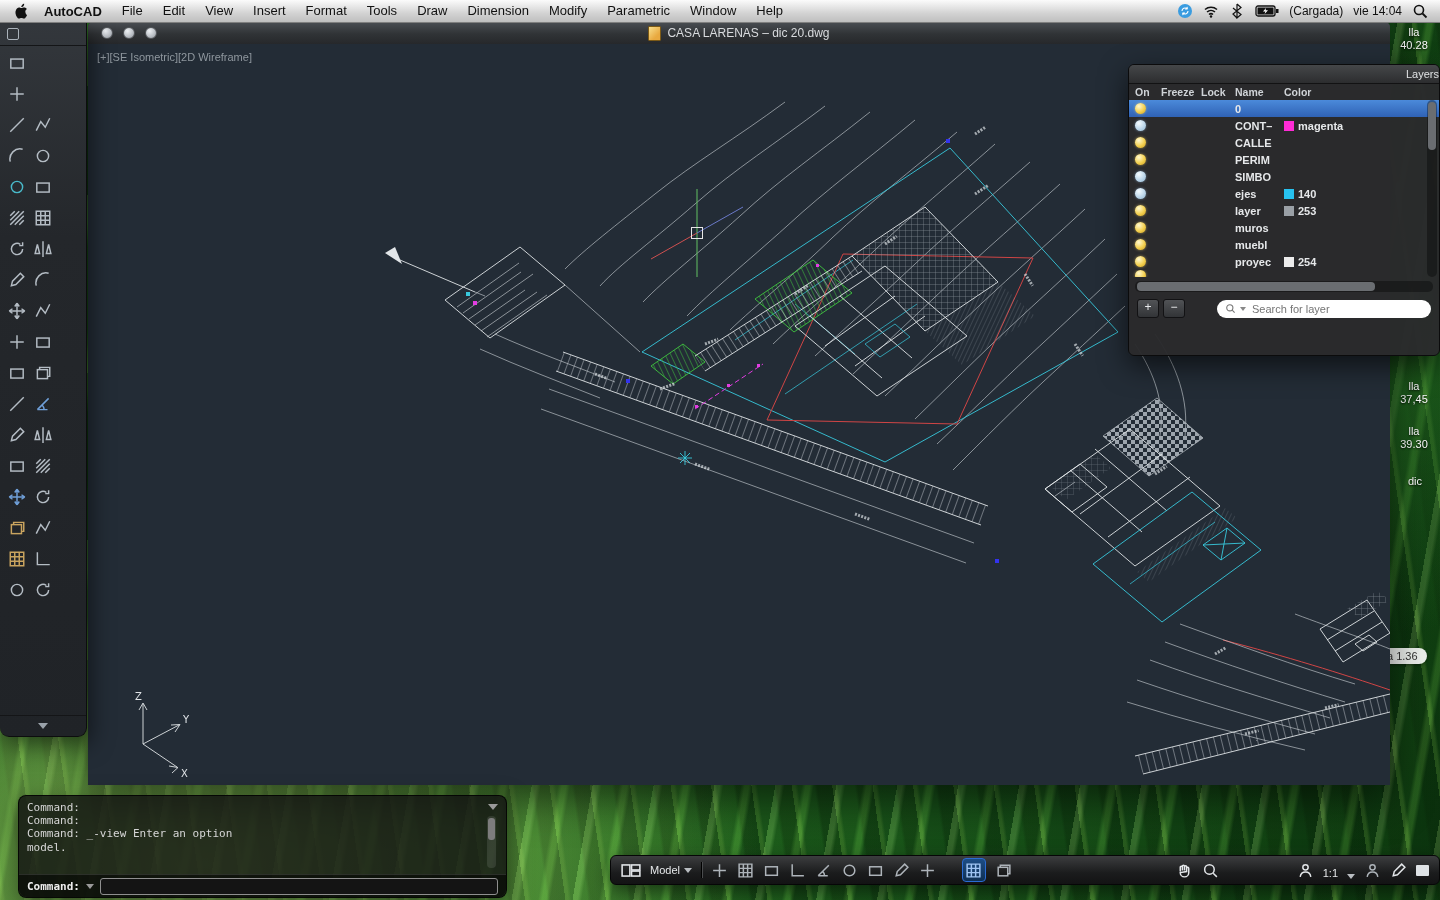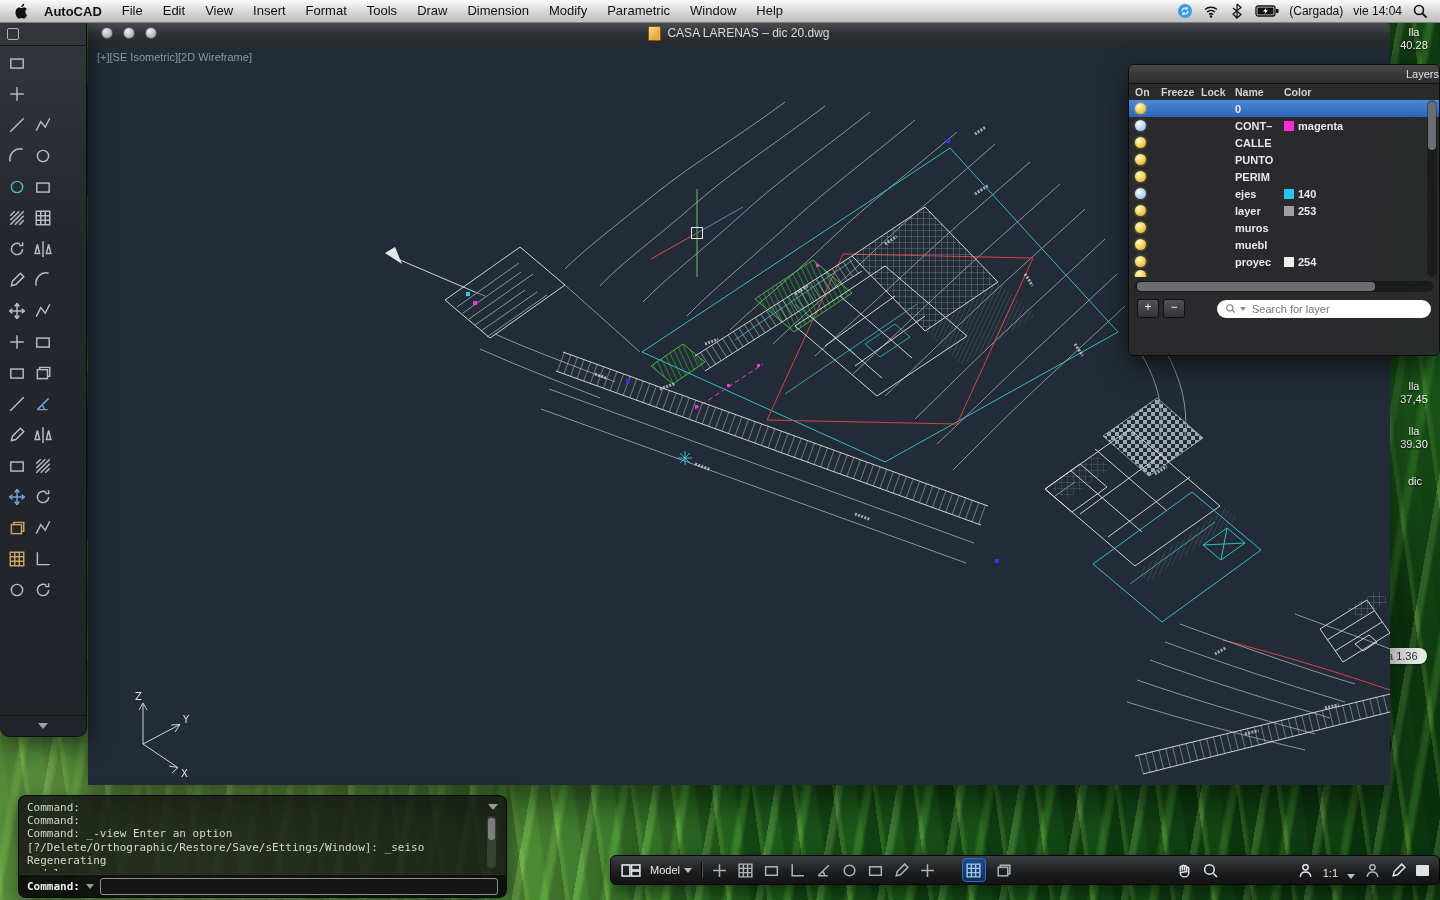--- a/index.html
+++ b/index.html
@@ -582,16 +582,6 @@
         <span class="bulb"></span>
           <span></span>
           <span></span>
-        <span>PUNTO</span>
-        <span class="lcolor">
-            <i class="swatch"></i>
-            <em style="font-style:normal"></em>
-          </span>
-      </div>
-      <div class="lrow">
-        <span class="bulb"></span>
-          <span></span>
-          <span></span>
         <span>PERIM</span>
         <span class="lcolor">
             <i class="swatch"></i>

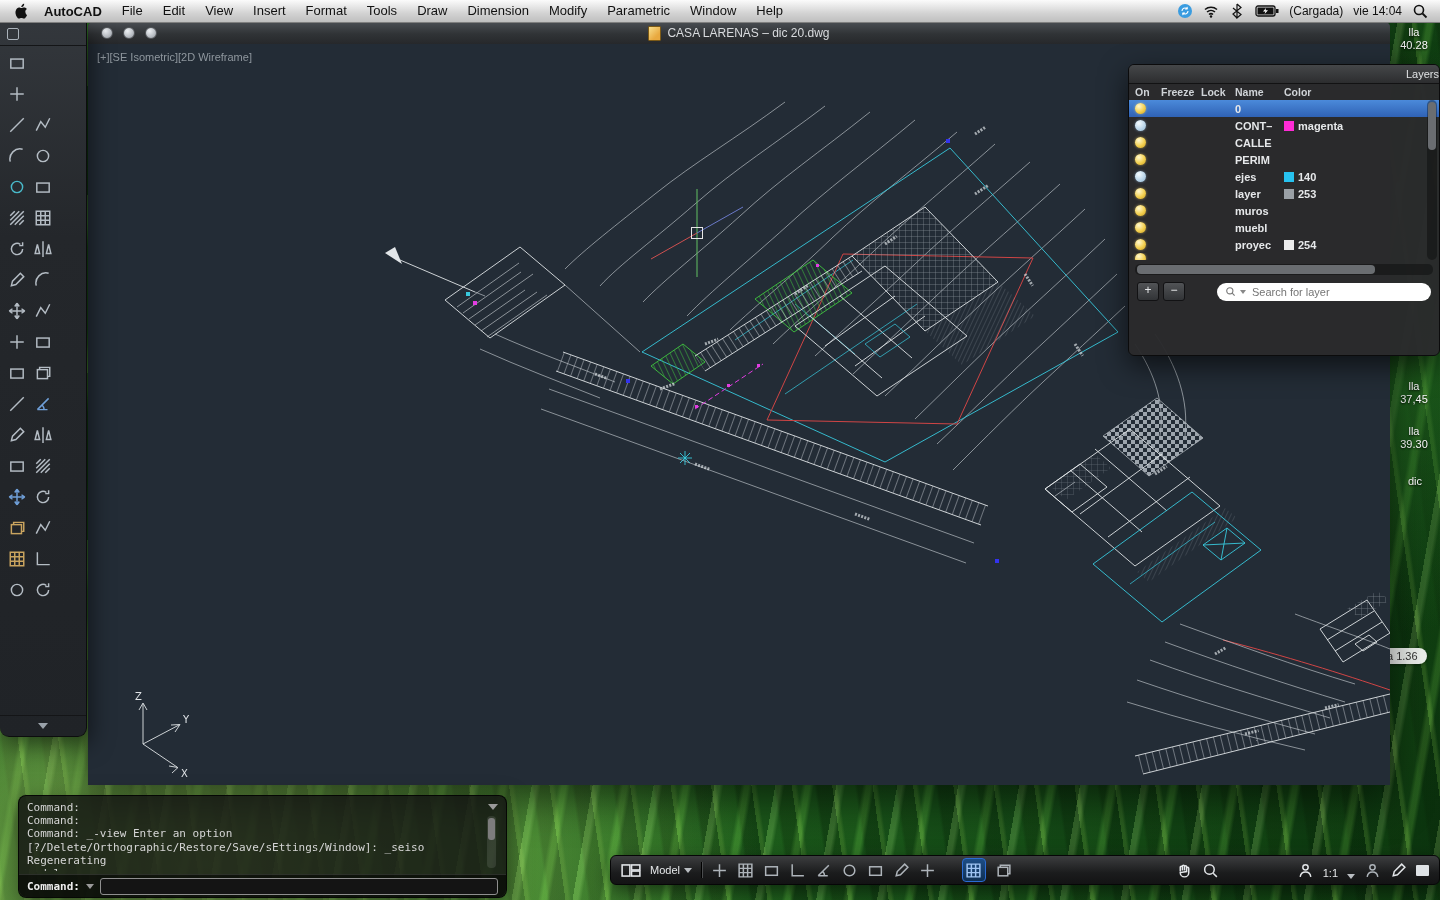--- a/index.html
+++ b/index.html
@@ -592,6 +592,16 @@
         <span class="bulb dim"></span>
           <span></span>
           <span></span>
+        <span>SIMBO</span>
+        <span class="lcolor">
+            <i class="swatch"></i>
+            <em style="font-style:normal"></em>
+          </span>
+      </div>
+      <div class="lrow">
+        <span class="bulb dim"></span>
+          <span></span>
+          <span></span>
         <span>ejes</span>
         <span class="lcolor">
             <i class="swatch" style="background: rgb(39, 194, 240);"></i>

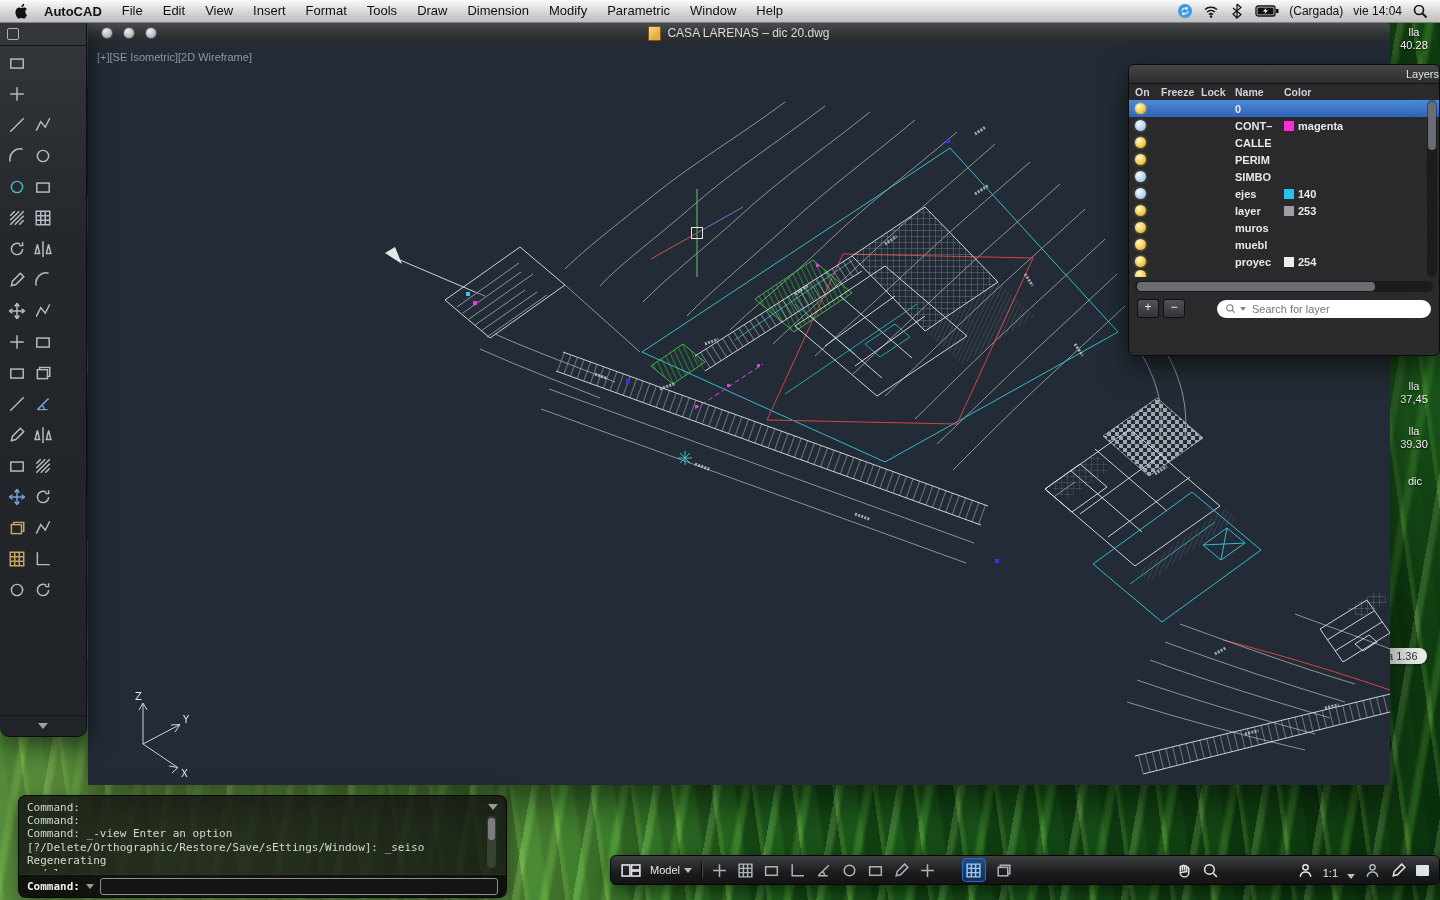--- a/index.html
+++ b/index.html
@@ -677,7 +677,6 @@
       <div>Command:</div>
       <div>Command:</div>
       <div>Command: _-view Enter an option</div>
-      <div>[?/Delete/Orthographic/Restore/Save/sEttings/Window]: _seiso Regenerating</div>
       <div>model.</div>
     </div>
     <span class="cmd-disc"></span>

